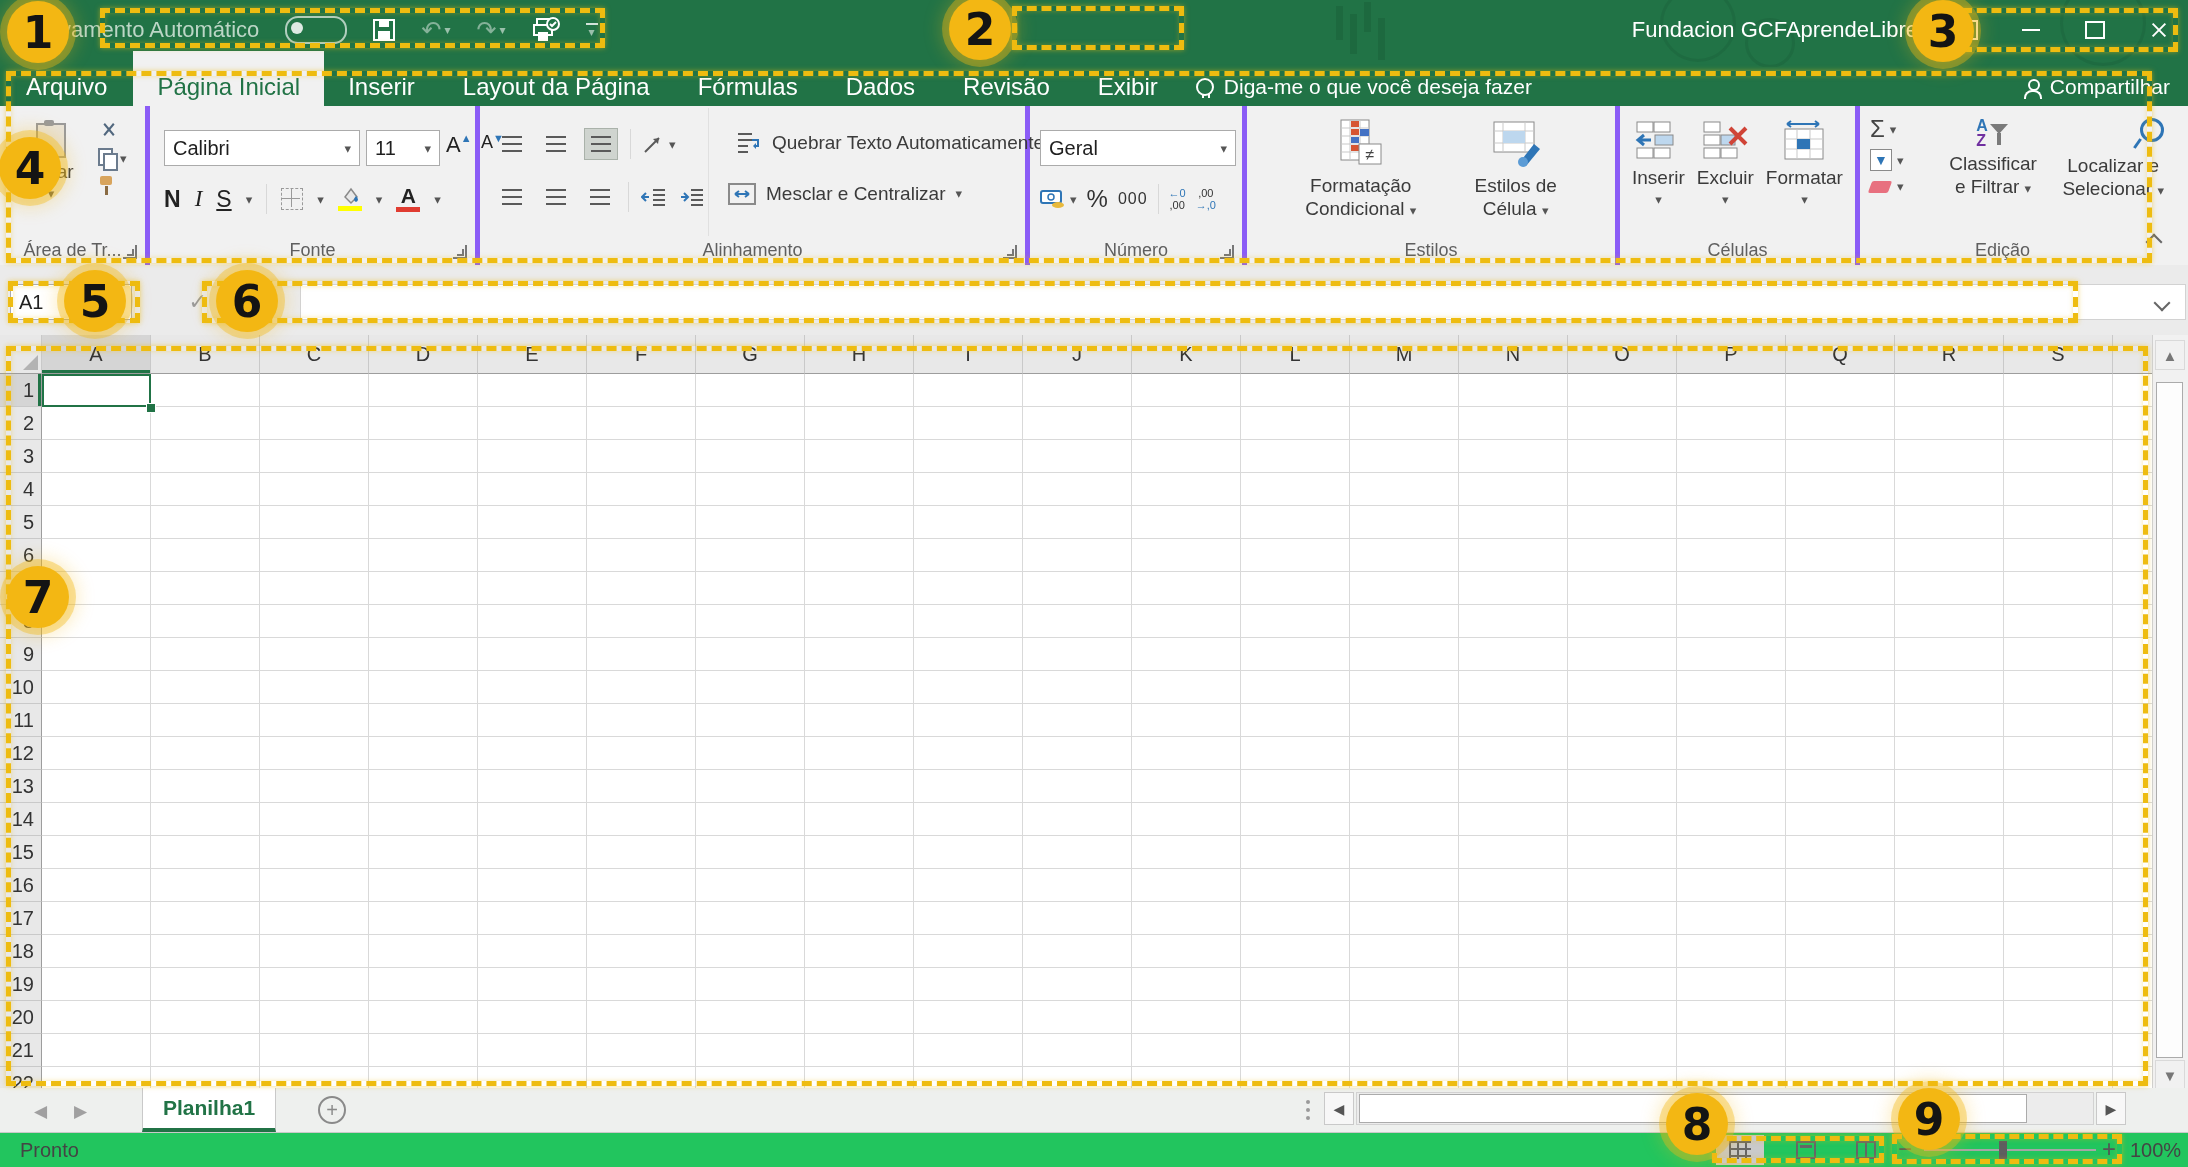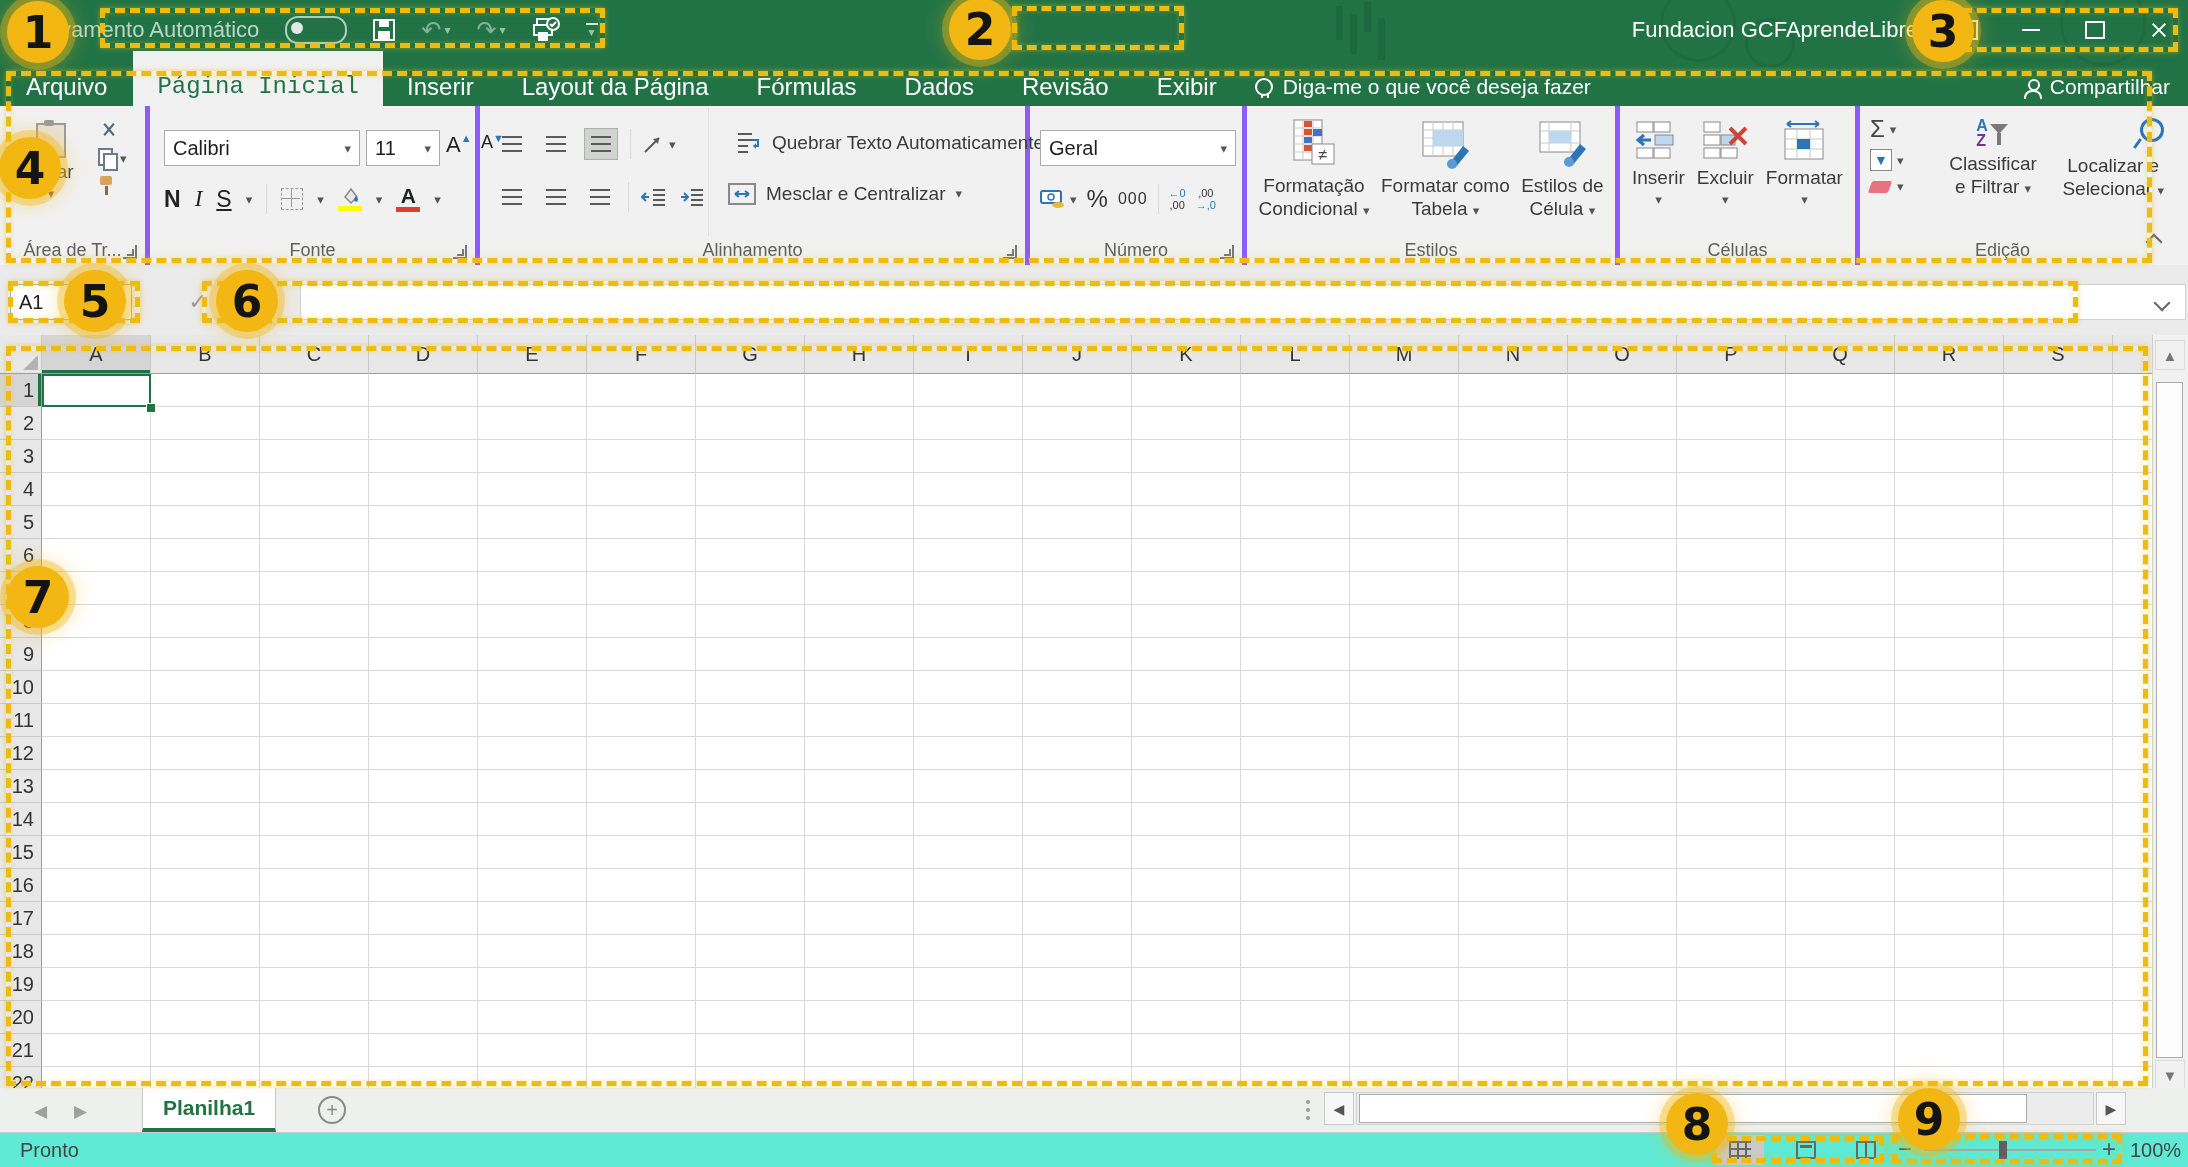--- a/index.html
+++ b/index.html
@@ -34,7 +34,7 @@
   .tabrow{left:0;top:67px;width:2188px;height:39px;background:#217346;color:#fff;display:flex;align-items:center;}
   .rtab{font-size:24px;padding:0 24px;height:39px;display:flex;align-items:center;white-space:nowrap;}
   .rtab.file{padding:0 26px;}
-  .rtab.active{background:#f1f1f1;color:#217346;height:50px;margin-top:-11px;padding-top:11px;font-family:Liberation Mono, monospace;}
+  .rtab.active{background:#f1f1f1;color:#217346;height:50px;margin-top:-11px;padding-top:11px;}
   .tellme{display:flex;align-items:center;gap:10px;font-size:21px;margin-left:14px;white-space:nowrap;}
   .bulb{width:14px;height:14px;border:2px solid #fff;border-radius:50%;position:relative;display:inline-block;}
   .bulb::after{content:"";position:absolute;left:4px;top:14px;width:4px;height:4px;border-left:2px solid #fff;border-right:2px solid #fff;}

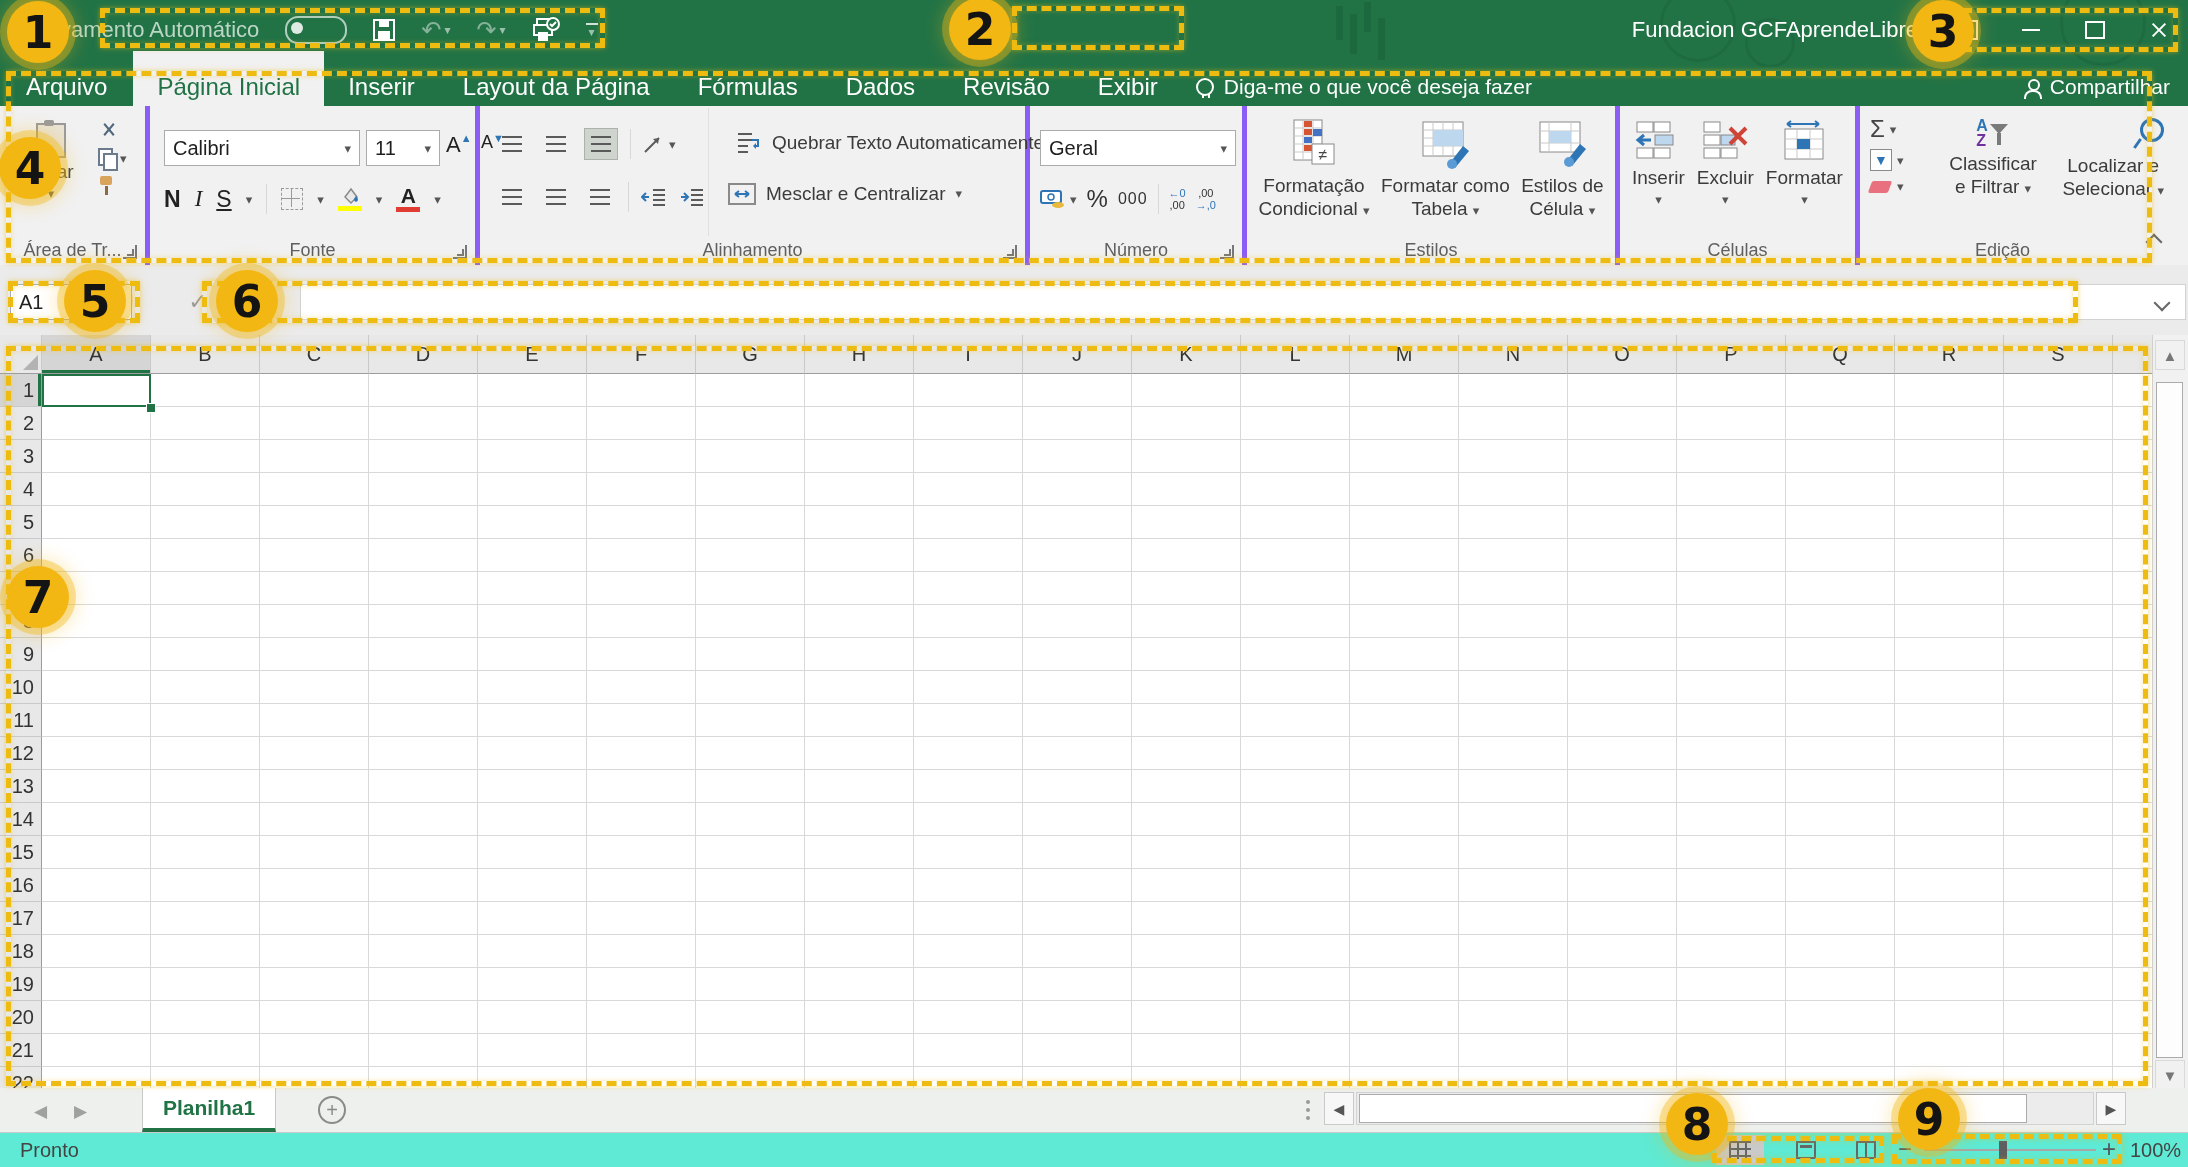--- a/index.html
+++ b/index.html
@@ -419,23 +419,6 @@
         </div>
         <div class="bigbtn">
           <svg width="52" height="52" viewBox="0 0 52 52">
-            <rect x="4" y="4" width="40" height="34" fill="#fff" stroke="#8a8a8a"></rect>
-            <g stroke="#c9c9c9">
-                <path d="M4 12 h40"></path>
-                <path d="M4 20 h40"></path>
-                <path d="M4 28 h40"></path>
-                <path d="M14 4 v34"></path>
-                <path d="M24 4 v34"></path>
-                <path d="M34 4 v34"></path>
-              </g>
-            <rect x="14" y="12" width="30" height="16" fill="#bdd7ee"></rect>
-            <path d="M30 46 L44 28 l6 5 L36 50 Z" fill="#2e75b6"></path>
-            <circle cx="33" cy="46" r="5" fill="#5b9bd5"></circle>
-          </svg>
-          <span class="rbtxt"><span>Formatar como</span><br><span>Tabela</span> <span class="dd">▾</span></span>
-        </div>
-        <div class="bigbtn">
-          <svg width="52" height="52" viewBox="0 0 52 52">
             <rect x="4" y="4" width="40" height="30" fill="#fff" stroke="#8a8a8a"></rect>
             <g stroke="#c9c9c9">
                 <path d="M4 13 h40"></path>

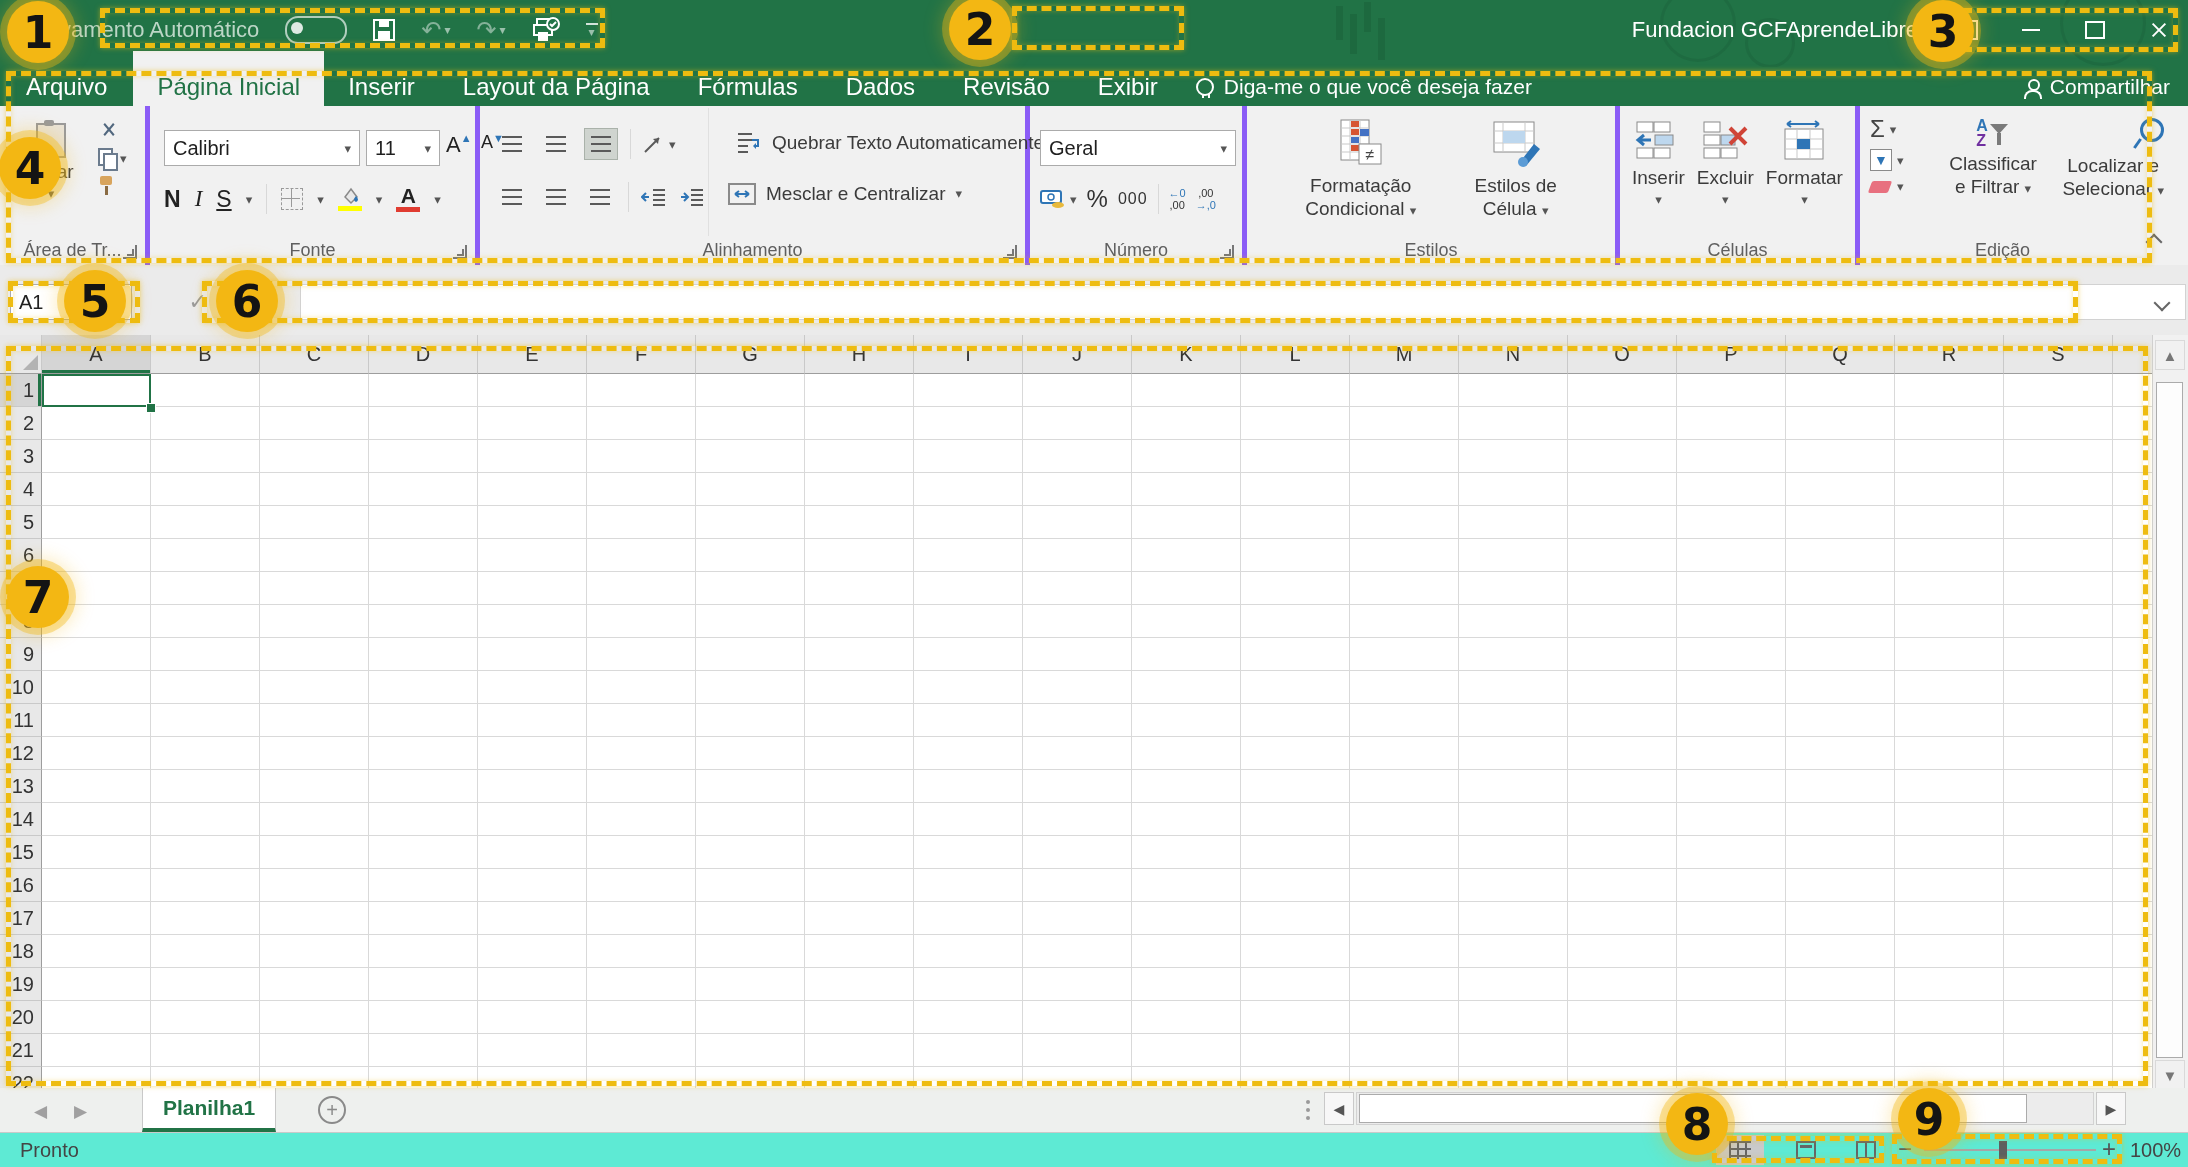--- a/index.html
+++ b/index.html
@@ -122,7 +122,7 @@
   .hthumb{left:1359px;top:6px;width:668px;height:29px;background:#fff;border:1px solid #ababab;box-sizing:border-box;}
 
   
-  .statusbar{left:0;top:1133px;width:2188px;height:34px;background:#5eead4;}
+  .statusbar{left:0;top:1133px;width:2188px;height:34px;background:#22c55e;}
   .status-txt{left:20px;top:6px;font-size:20px;color:#444;}
   .viewbtn{top:2px;width:48px;height:30px;display:flex;align-items:center;justify-content:center;}
   .viewbtn.active{background:#cacaca;}

